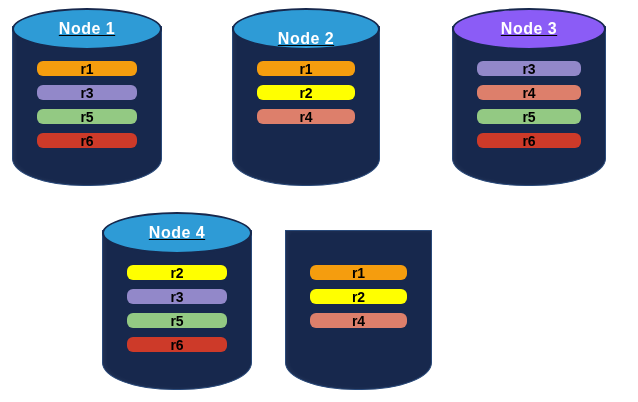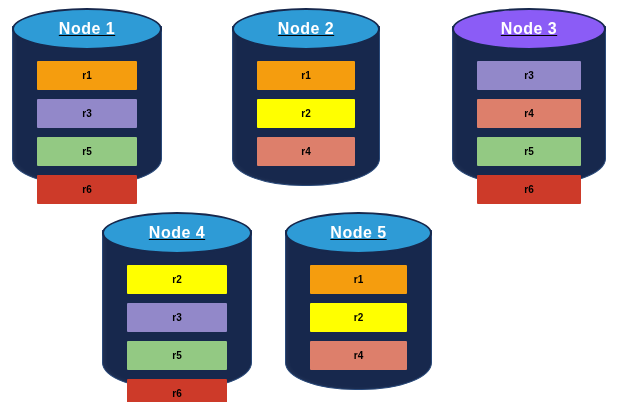--- a/index.html
+++ b/index.html
@@ -124,7 +124,7 @@
 
   <div class="node" id="node-2">
     <div class="cyl-body" style="background: rgb(23, 40, 77); border-color: rgb(42, 74, 122);"></div>
-    <div class="cyl-top" style="background: rgb(46, 155, 214); border-color: rgb(23, 40, 77);">
+    <div class="cyl-top" style="background: rgb(46, 155, 214); border-color: rgb(23, 40, 77); align-items: flex-end;">
       <span class="node-title">Node  2</span>
     </div>
     <div class="records">

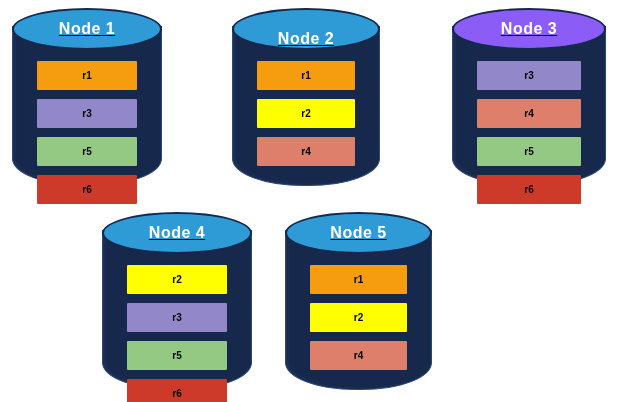--- a/index.html
+++ b/index.html
@@ -77,13 +77,13 @@
   }
 
   .record {
-    height: 29px;
-    border-radius: 1px;
+    height: 15px;
+    border-radius: 6px;
     display: flex;
     align-items: center;
     justify-content: center;
     color: #000000;
-    font-size: 10px;
+    font-size: 14px;
     font-weight: bold;
     line-height: 1;
     box-sizing: border-box;

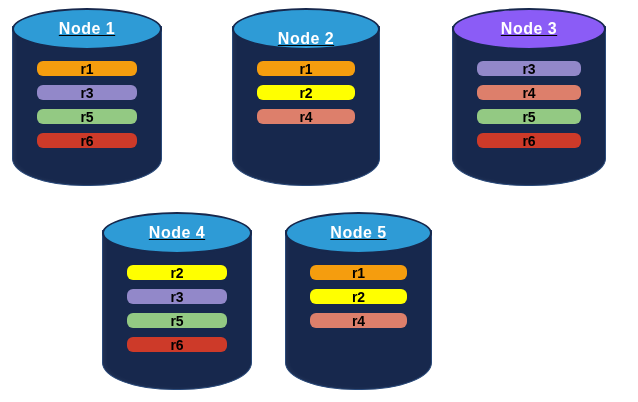--- a/index.html
+++ b/index.html
@@ -184,9 +184,6 @@
 
   <div class="node" id="node-5">
     <div class="cyl-body" style="background: rgb(23, 40, 77); border-color: rgb(42, 74, 122);"></div>
-    <div class="cyl-top" style="background: rgb(46, 155, 214); border-color: rgb(23, 40, 77);">
-      <span class="node-title">Node  5</span>
-    </div>
     <div class="records">
         <div class="record" style="background: rgb(245, 157, 14);">
           <span>r1</span>

